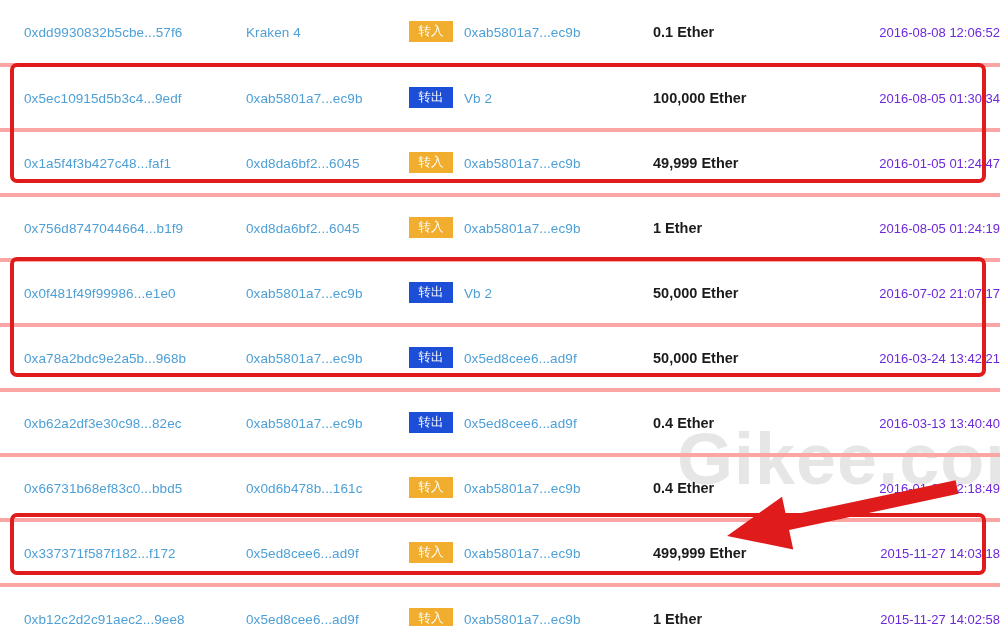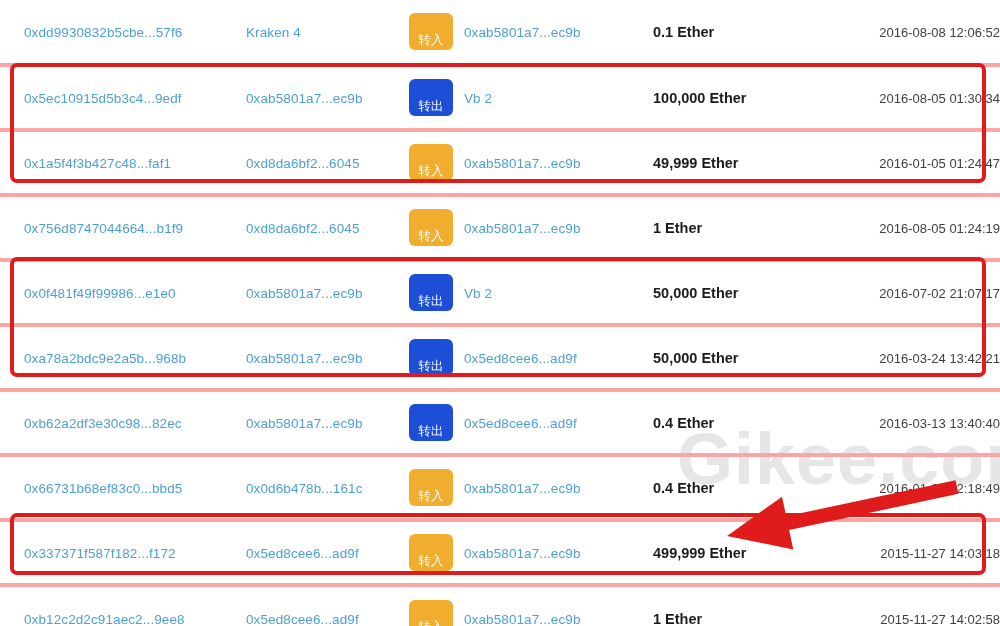--- a/index.html
+++ b/index.html
@@ -63,8 +63,8 @@
   .badge{
     display:inline-block;
     min-width:30px;
-    padding:20px 7px 4px 7px;
-    border-radius:6px;
+    padding:3px 7px 4px 7px;
+    border-radius:0;
     font-size:12.5px;
     line-height:1.1;
     color:#ffffff;

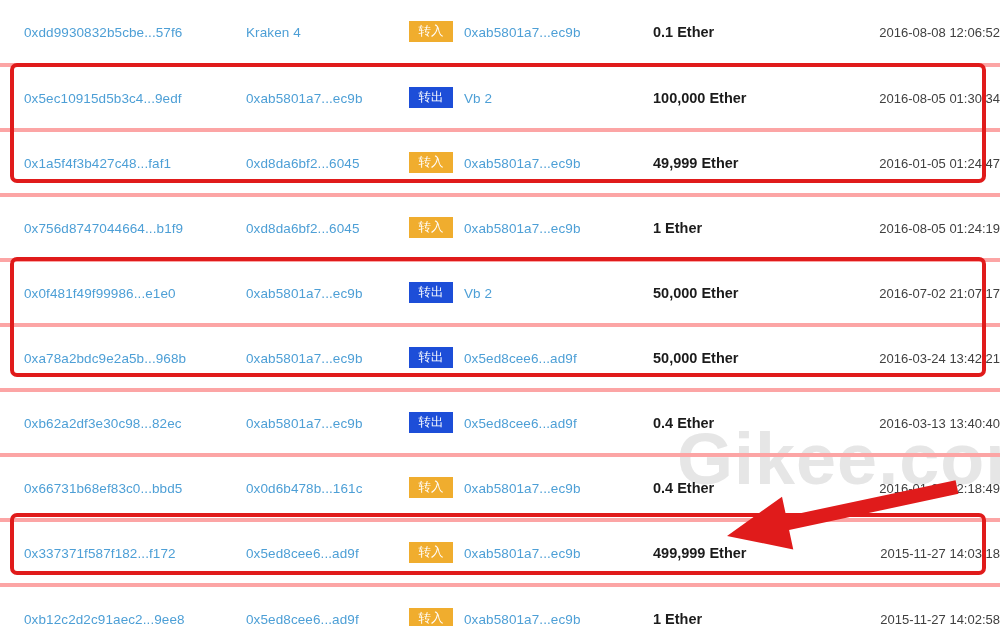--- a/index.html
+++ b/index.html
@@ -83,7 +83,7 @@
     margin-left:24px;
   }
   .time-txt{
-    color:#404040;
+    color:#6d28d9;
     font-size:13px;
     white-space:nowrap;
   }

